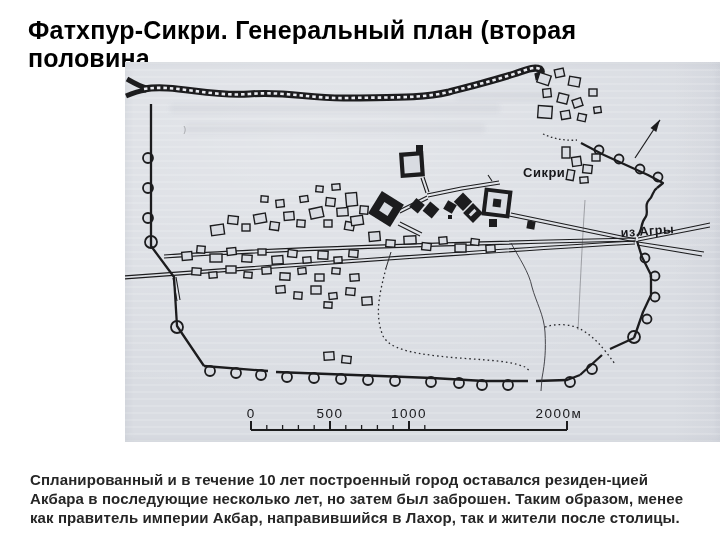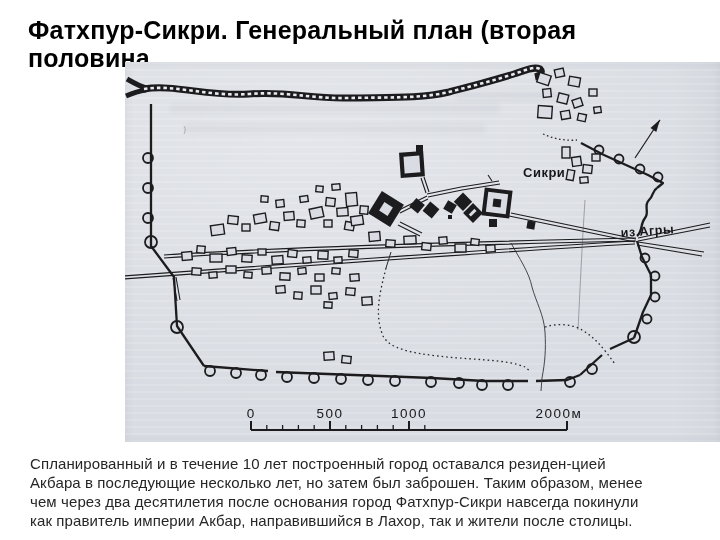--- a/index.html
+++ b/index.html
@@ -22,8 +22,8 @@
   .g2{left:60px;top:62px;width:300px;height:9px;}
   .g3{left:330px;top:30px;width:120px;height:8px;}
 
-  .caption{position:absolute;left:30px;top:454px;color:#262626;
-           font-size:15px;line-height:19px;letter-spacing:.1px;white-space:nowrap;}
+  .caption{position:absolute;left:30px;top:470px;color:#262626;
+           font-size:15px;line-height:19px;letter-spacing:.1px;white-space:nowrap;font-weight:bold;}
 
   .ink{stroke:#1c1c1e;}
   text{fill:#17171a;}

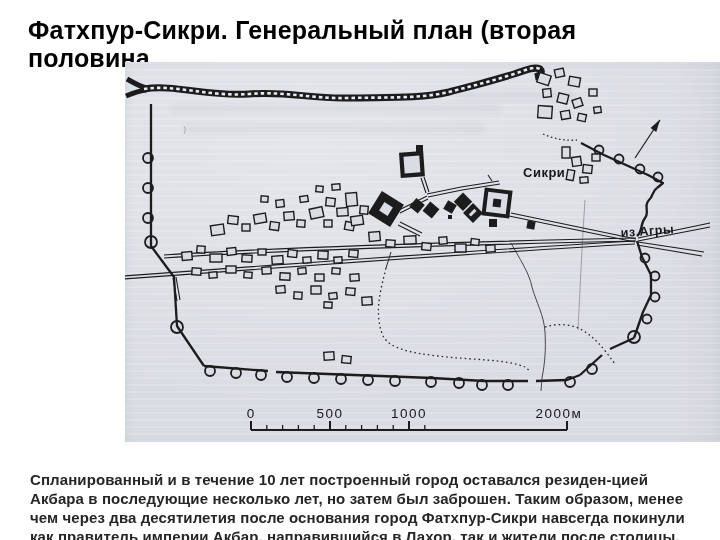--- a/index.html
+++ b/index.html
@@ -261,7 +261,6 @@
   <div class="caption">
     <div>Спланированный и в течение 10 лет построенный город оставался резиден-цией</div>
     <div>Акбара в последующие несколько лет, но затем был заброшен. Таким образом, менее</div>
-    <div>чем через два десятилетия после основания город Фатхпур-Сикри навсегда покинули</div>
     <div>как правитель империи Акбар, направившийся в Лахор, так и жители после столицы.</div>
   </div>
 

